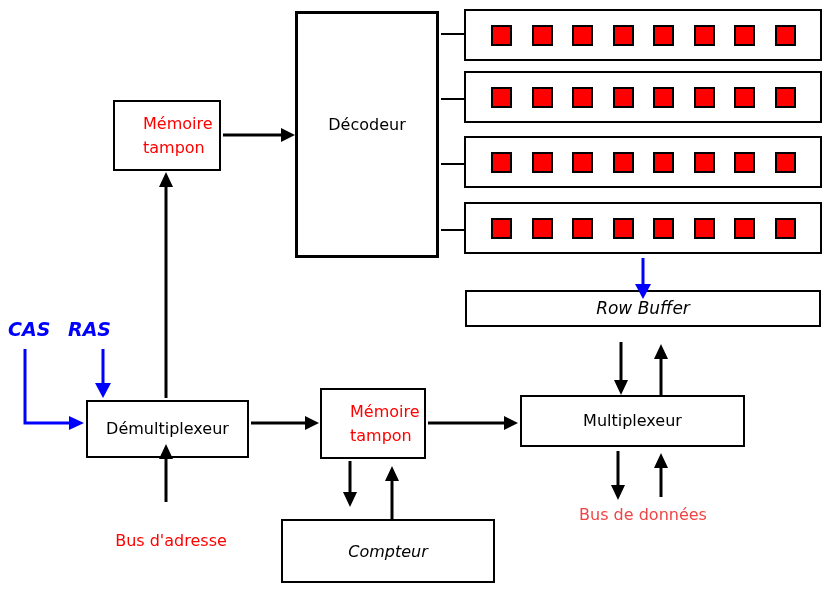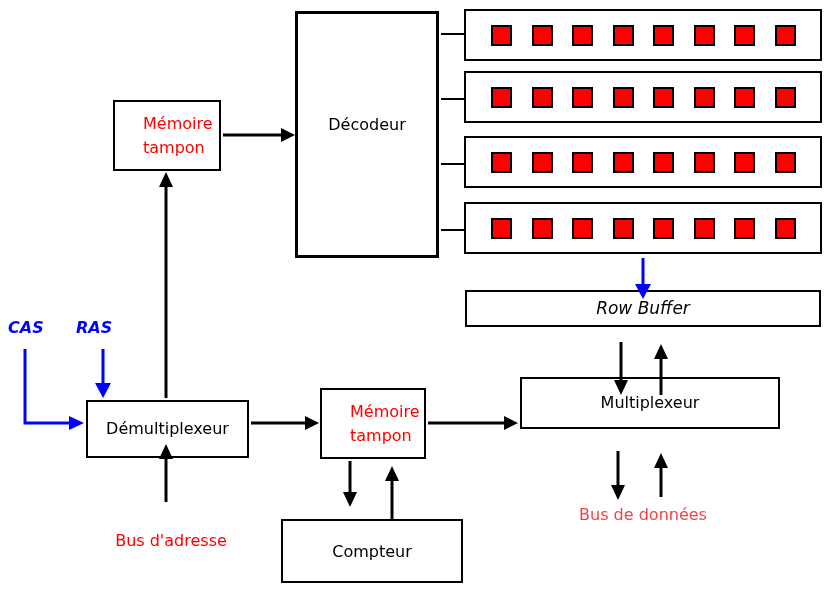--- a/index.html
+++ b/index.html
@@ -65,7 +65,7 @@
     color: var(--accent-blue, #00f);
     font-weight: bold;
     font-style: italic;
-    font-size: 16px;
+    font-size: 19px;
   }
   #cas { left: 8px; top: 318px; }
   #ras { left: 76px; top: 318px; }

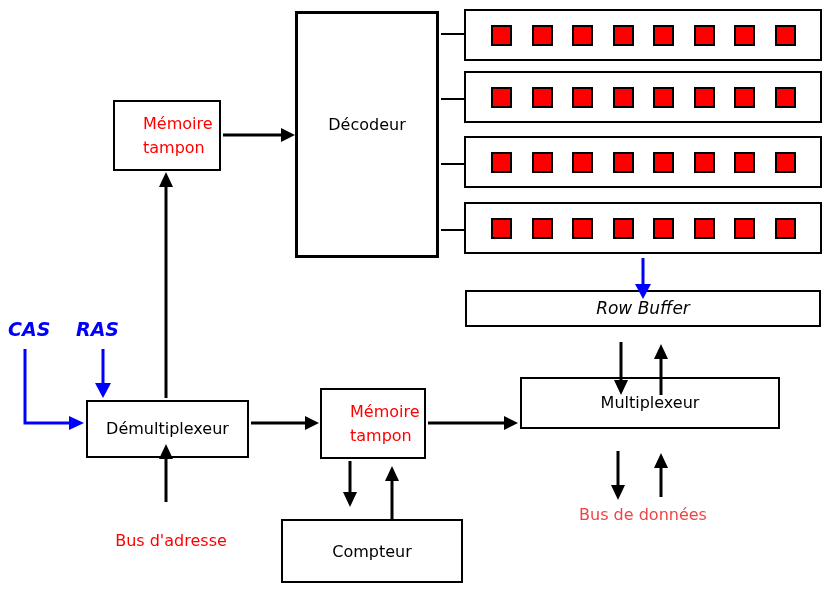--- a/index.html
+++ b/index.html
@@ -68,7 +68,7 @@
     font-size: 19px;
   }
   #cas { left: 8px; top: 318px; }
-  #ras { left: 76px; top: 318px; }
+  #ras { left: 68px; top: 318px; }
   .bus-label { position: absolute; font-size: 16px; text-align: center; }
   #addr-bus-label { left: 91px; top: 513px; width: 160px; color: var(--accent-red, #f00); margin-top: 18px; }
   #data-bus-label { left: 566px; top: 505px; width: 154px; color: #ef4444; }

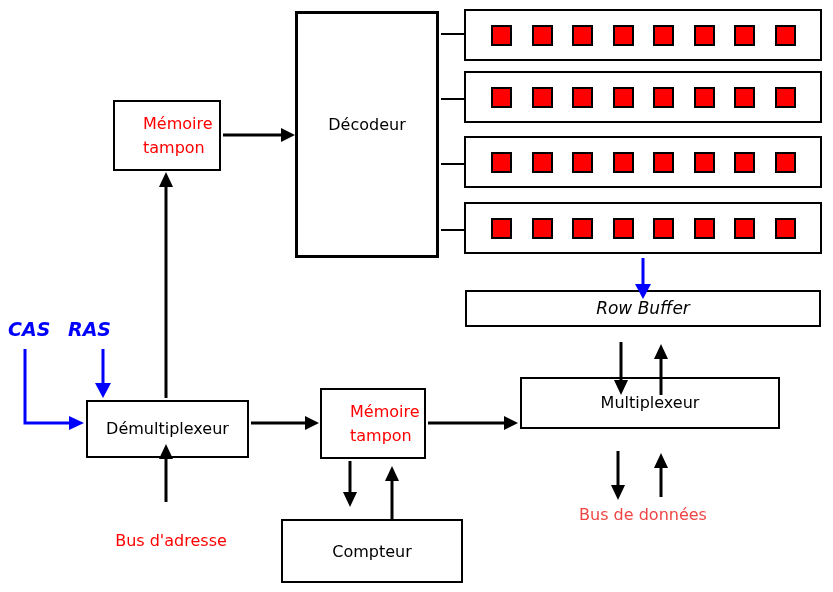--- a/index.html
+++ b/index.html
@@ -38,7 +38,7 @@
   }
   #row-buffer { left: 465px; top: 290px; width: 356px; height: 37px; font-style: italic; font-size: 17px; }
   #demux { left: 86px; top: 400px; width: 163px; height: 58px; justify-content: center; }
-  #mux { left: 520px; top: 377px; width: 260px; height: 52px; }
+  #mux { left: 520px; top: 395px; width: 225px; height: 52px; }
   #counter { left: 281px; top: 519px; width: 182px; height: 64px; flex-direction: column; line-height: 25px; }
   .mem-row {
     position: absolute;

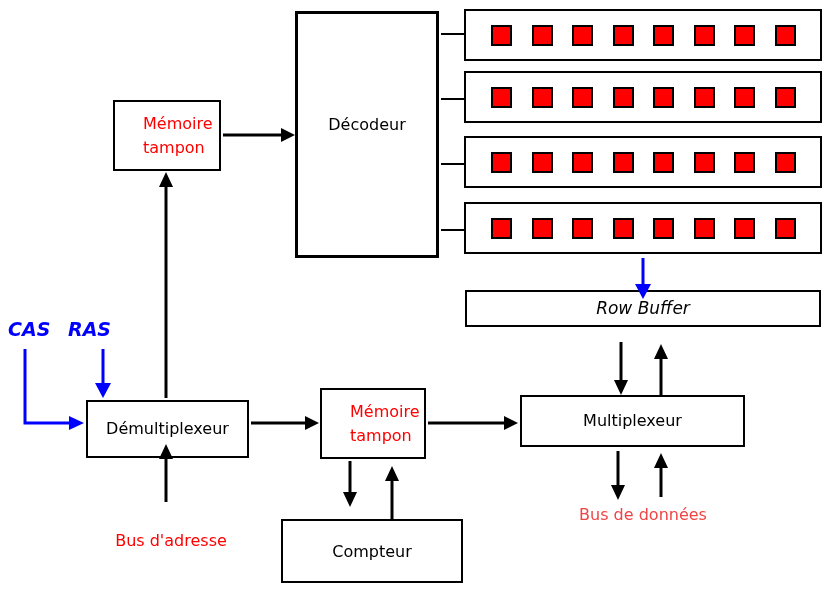--- a/index.html
+++ b/index.html
@@ -39,7 +39,7 @@
   #row-buffer { left: 465px; top: 290px; width: 356px; height: 37px; font-style: italic; font-size: 17px; }
   #demux { left: 86px; top: 400px; width: 163px; height: 58px; justify-content: center; }
   #mux { left: 520px; top: 395px; width: 225px; height: 52px; }
-  #counter { left: 281px; top: 519px; width: 182px; height: 64px; flex-direction: column; line-height: 25px; }
+  #counter { left: 281px; top: 519px; width: 214px; height: 64px; flex-direction: column; line-height: 25px; font-style: italic; }
   .mem-row {
     position: absolute;
     left: 464px;

